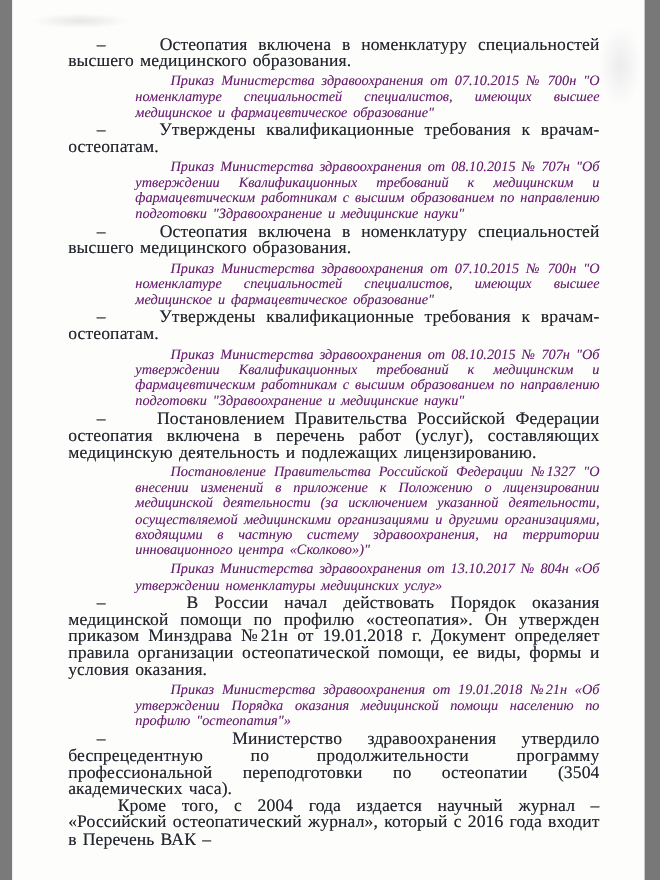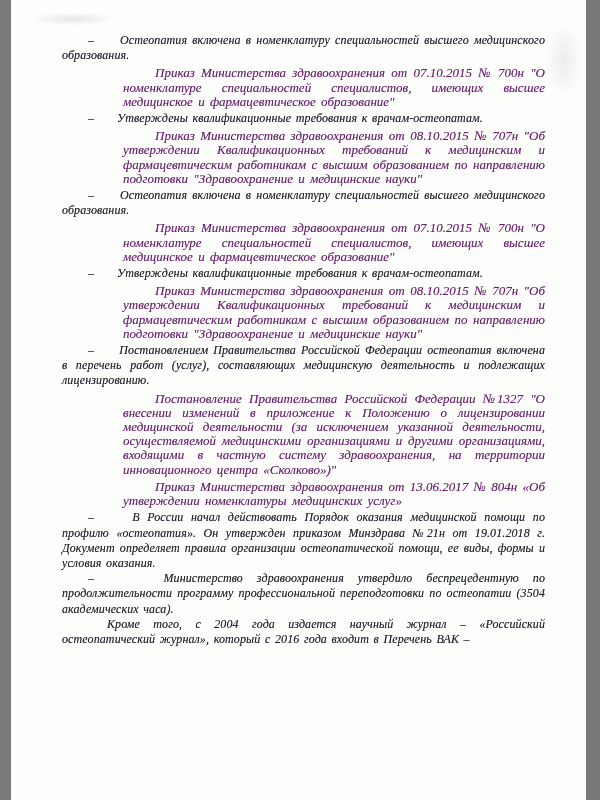--- a/index.html
+++ b/index.html
@@ -47,14 +47,13 @@
   }
   p { margin: 0; }
   p.bullet, p.plain {
-    font-size: 12px;
+    font-size: 16px;
     line-height: 15.2px;
     text-align: justify;
     text-indent: 26px;
     letter-spacing: 0.1px;
     word-spacing: 1.5px;
     text-shadow: 0 0 0.6px rgba(35,38,46,0.55);
-    font-style: italic;
   }
   p.plain { text-indent: 45px; }
   p.citation {

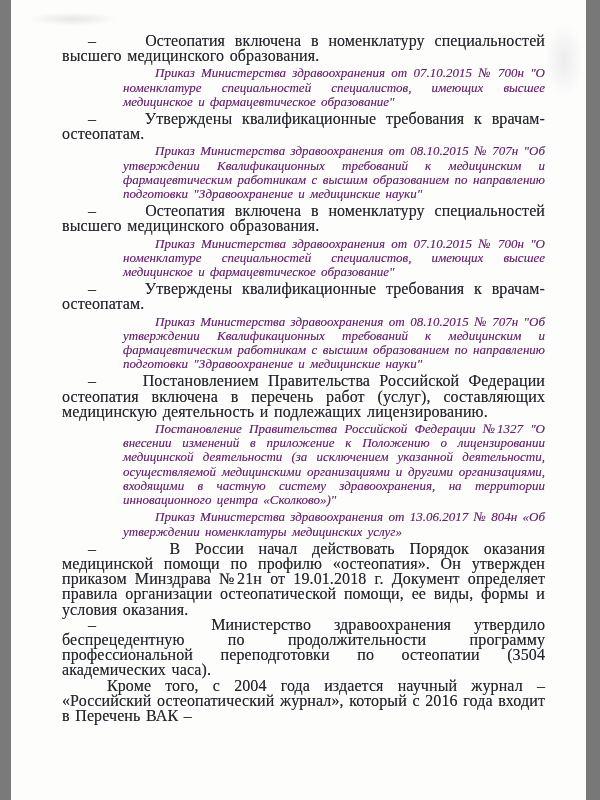--- a/index.html
+++ b/index.html
@@ -88,7 +88,7 @@
     <p class="citation">Приказ Министерства здравоохранения от 08.10.2015 № 707н "Об утверждении Квалификационных требований к медицинским и фармацевтическим работникам с высшим образованием по направлению подготовки "Здравоохранение и медицинские науки"</p>
     <p class="bullet">–&nbsp;&nbsp;&nbsp;&nbsp;&nbsp;Постановлением Правительства Российской Федерации остеопатия включена в перечень работ (услуг), составляющих медицинскую деятельность и подлежащих лицензированию.</p>
     <p class="citation">Постановление Правительства Российской Федерации №1327 "О внесении изменений в приложение к Положению о лицензировании медицинской деятельности (за исключением указанной деятельности, осуществляемой медицинскими организациями и другими организациями, входящими в частную систему здравоохранения, на территории инновационного центра «Сколково»)"</p>
-    <p class="citation">Приказ Министерства здравоохранения от 13.06.2017 № 804н «Об утверждении номенклатуры медицинских услуг»</p>
+    <p class="citation">Приказ Министерства здравоохранения от 13.10.2017 № 804н «Об утверждении номенклатуры медицинских услуг»</p>
     <p class="bullet">–&nbsp;&nbsp;&nbsp;&nbsp;&nbsp;В России начал действовать Порядок оказания медицинской помощи по профилю «остеопатия». Он утвержден приказом Минздрава №21н от 19.01.2018 г. Документ определяет правила организации остеопатической помощи, ее виды, формы и условия оказания.</p>
     <p class="bullet">–&nbsp;&nbsp;&nbsp;&nbsp;&nbsp;Министерство здравоохранения утвердило беспрецедентную по продолжительности программу профессиональной переподготовки по остеопатии (3504 академических часа).</p>
     <p class="plain">Кроме того, с 2004 года издается научный журнал – «Российский остеопатический журнал», который с 2016 года входит в Перечень ВАК –</p>

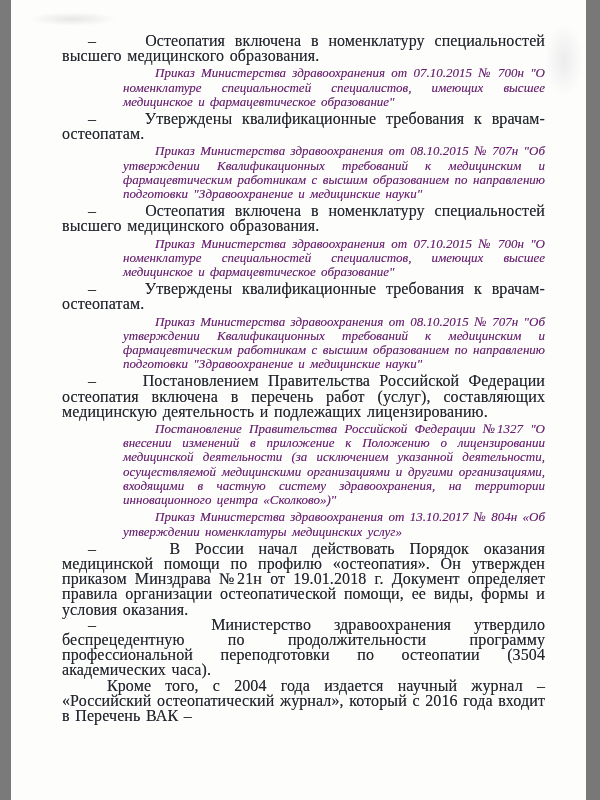--- a/index.html
+++ b/index.html
@@ -90,6 +90,7 @@
     <p class="citation">Постановление Правительства Российской Федерации №1327 "О внесении изменений в приложение к Положению о лицензировании медицинской деятельности (за исключением указанной деятельности, осуществляемой медицинскими организациями и другими организациями, входящими в частную систему здравоохранения, на территории инновационного центра «Сколково»)"</p>
     <p class="citation">Приказ Министерства здравоохранения от 13.10.2017 № 804н «Об утверждении номенклатуры медицинских услуг»</p>
     <p class="bullet">–&nbsp;&nbsp;&nbsp;&nbsp;&nbsp;В России начал действовать Порядок оказания медицинской помощи по профилю «остеопатия». Он утвержден приказом Минздрава №21н от 19.01.2018 г. Документ определяет правила организации остеопатической помощи, ее виды, формы и условия оказания.</p>
+    <p class="citation">Приказ Министерства здравоохранения от 19.01.2018 №21н «Об утверждении Порядка оказания медицинской помощи населению по профилю "остеопатия"»</p>
     <p class="bullet">–&nbsp;&nbsp;&nbsp;&nbsp;&nbsp;Министерство здравоохранения утвердило беспрецедентную по продолжительности программу профессиональной переподготовки по остеопатии (3504 академических часа).</p>
     <p class="plain">Кроме того, с 2004 года издается научный журнал – «Российский остеопатический журнал», который с 2016 года входит в Перечень ВАК –</p>
   </div>

